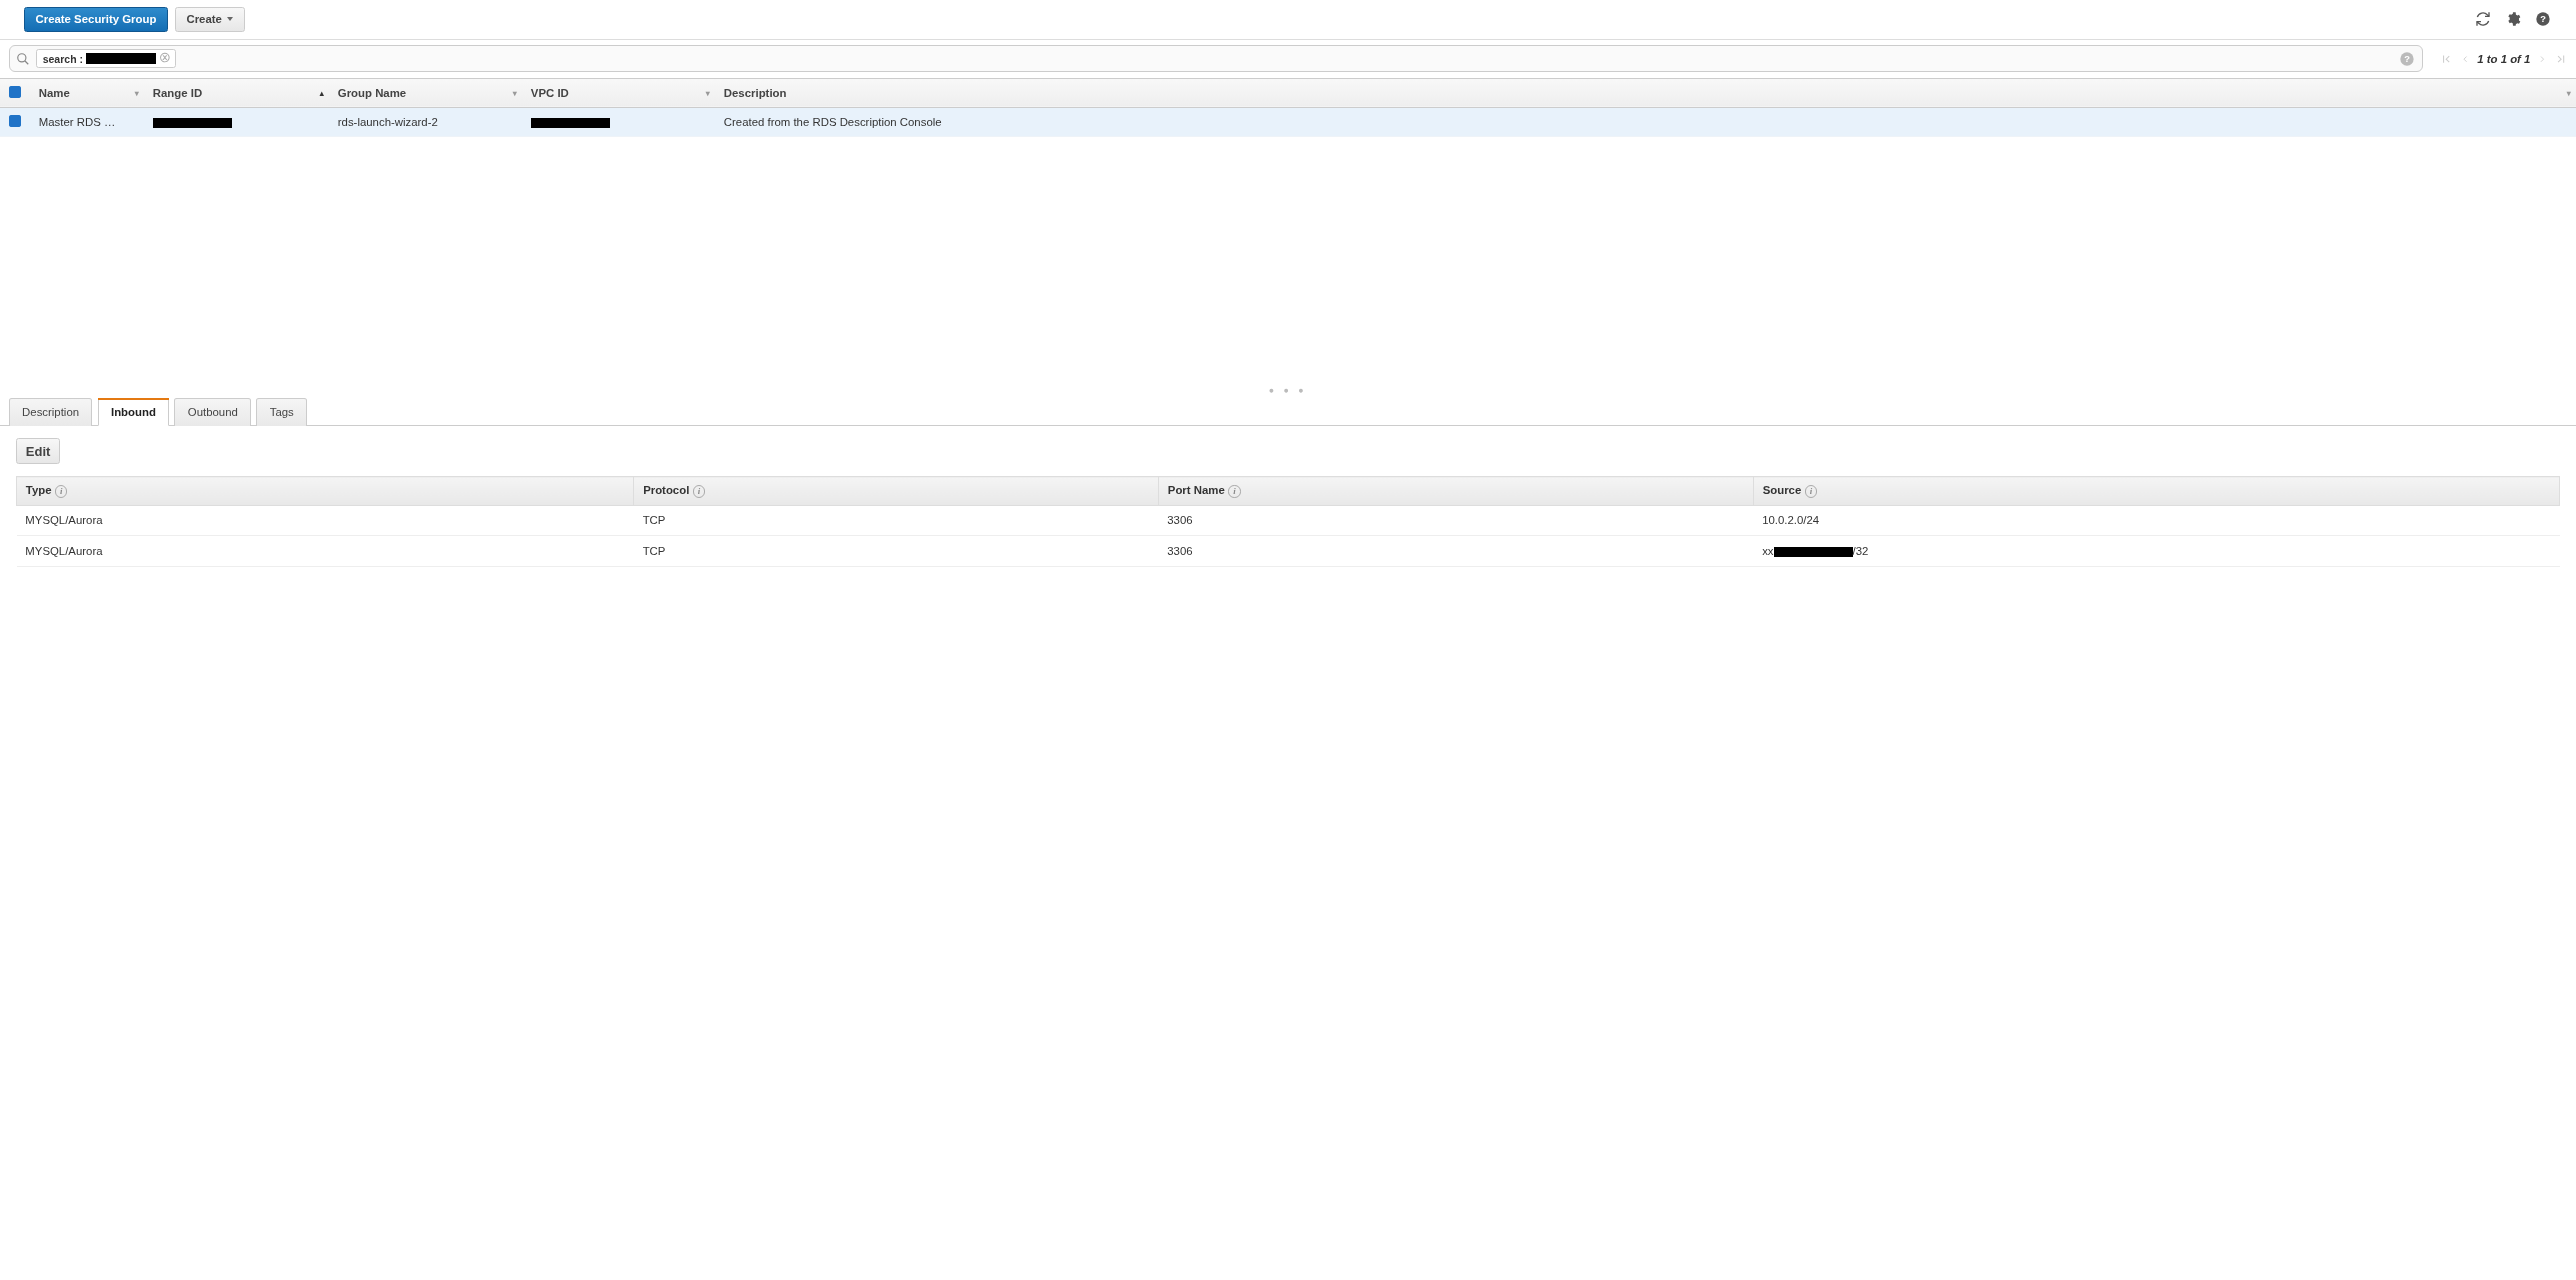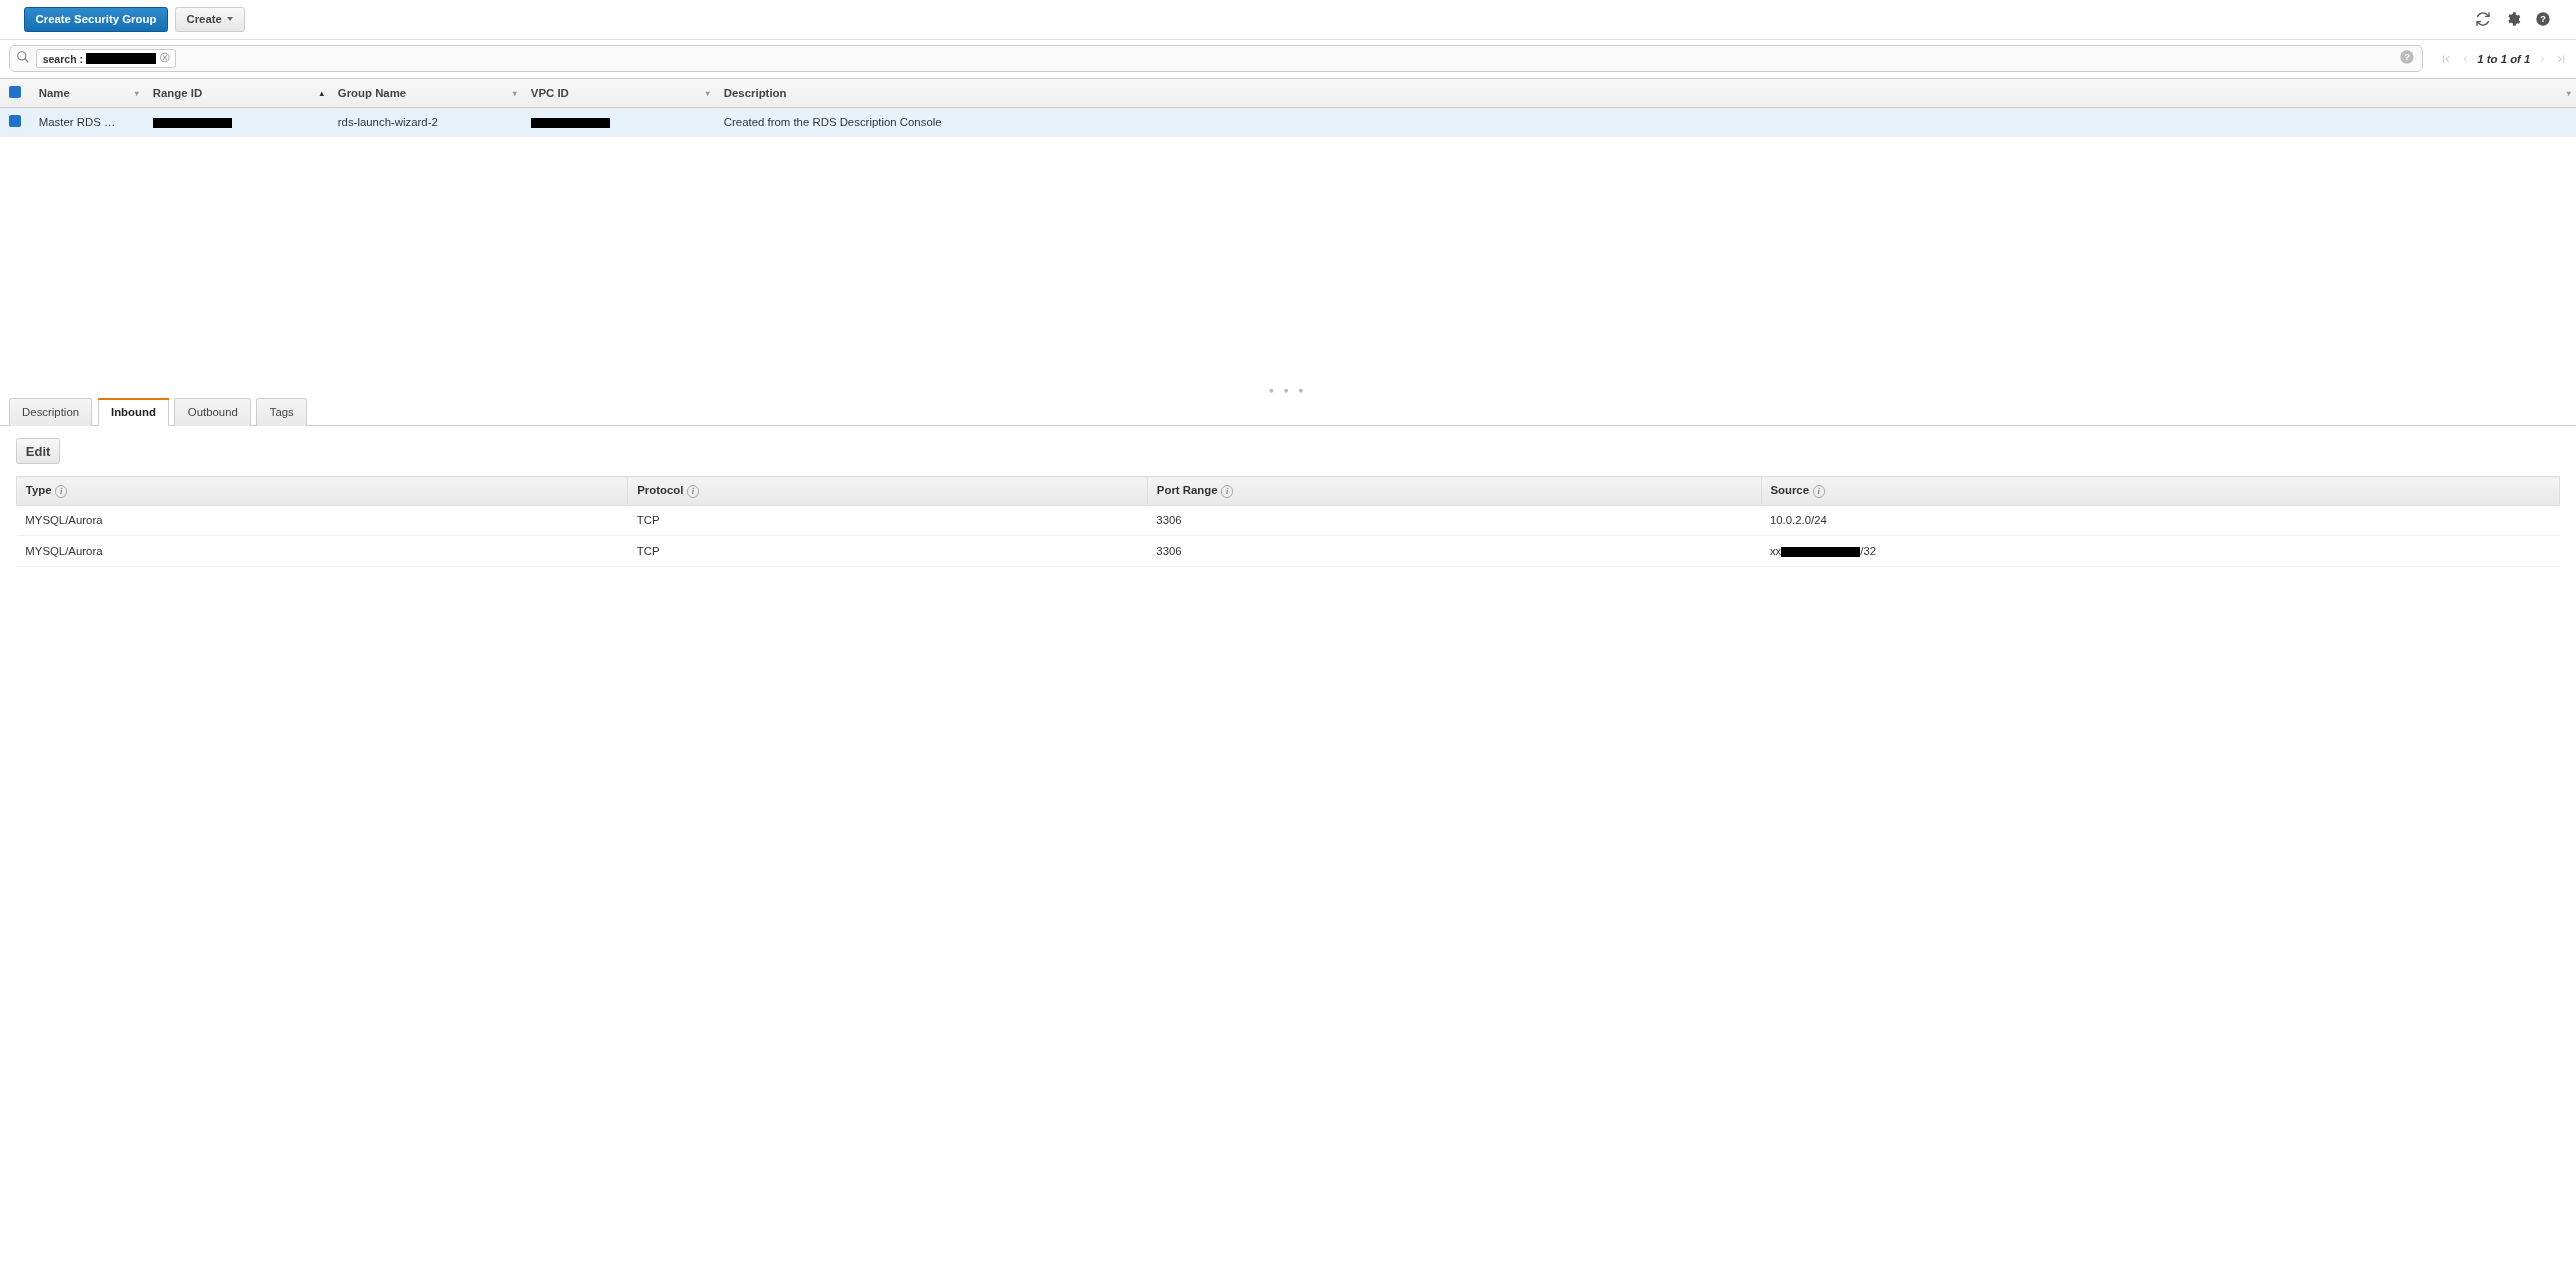--- a/index.html
+++ b/index.html
@@ -56,7 +56,7 @@
   }
   .filter-bar {
     display: flex;
-    align-items: flex-start;
+    align-items: center;
     margin: 5.3px 8.8px;
     padding: 3.5px 5.3px;
     gap: 5.3px;

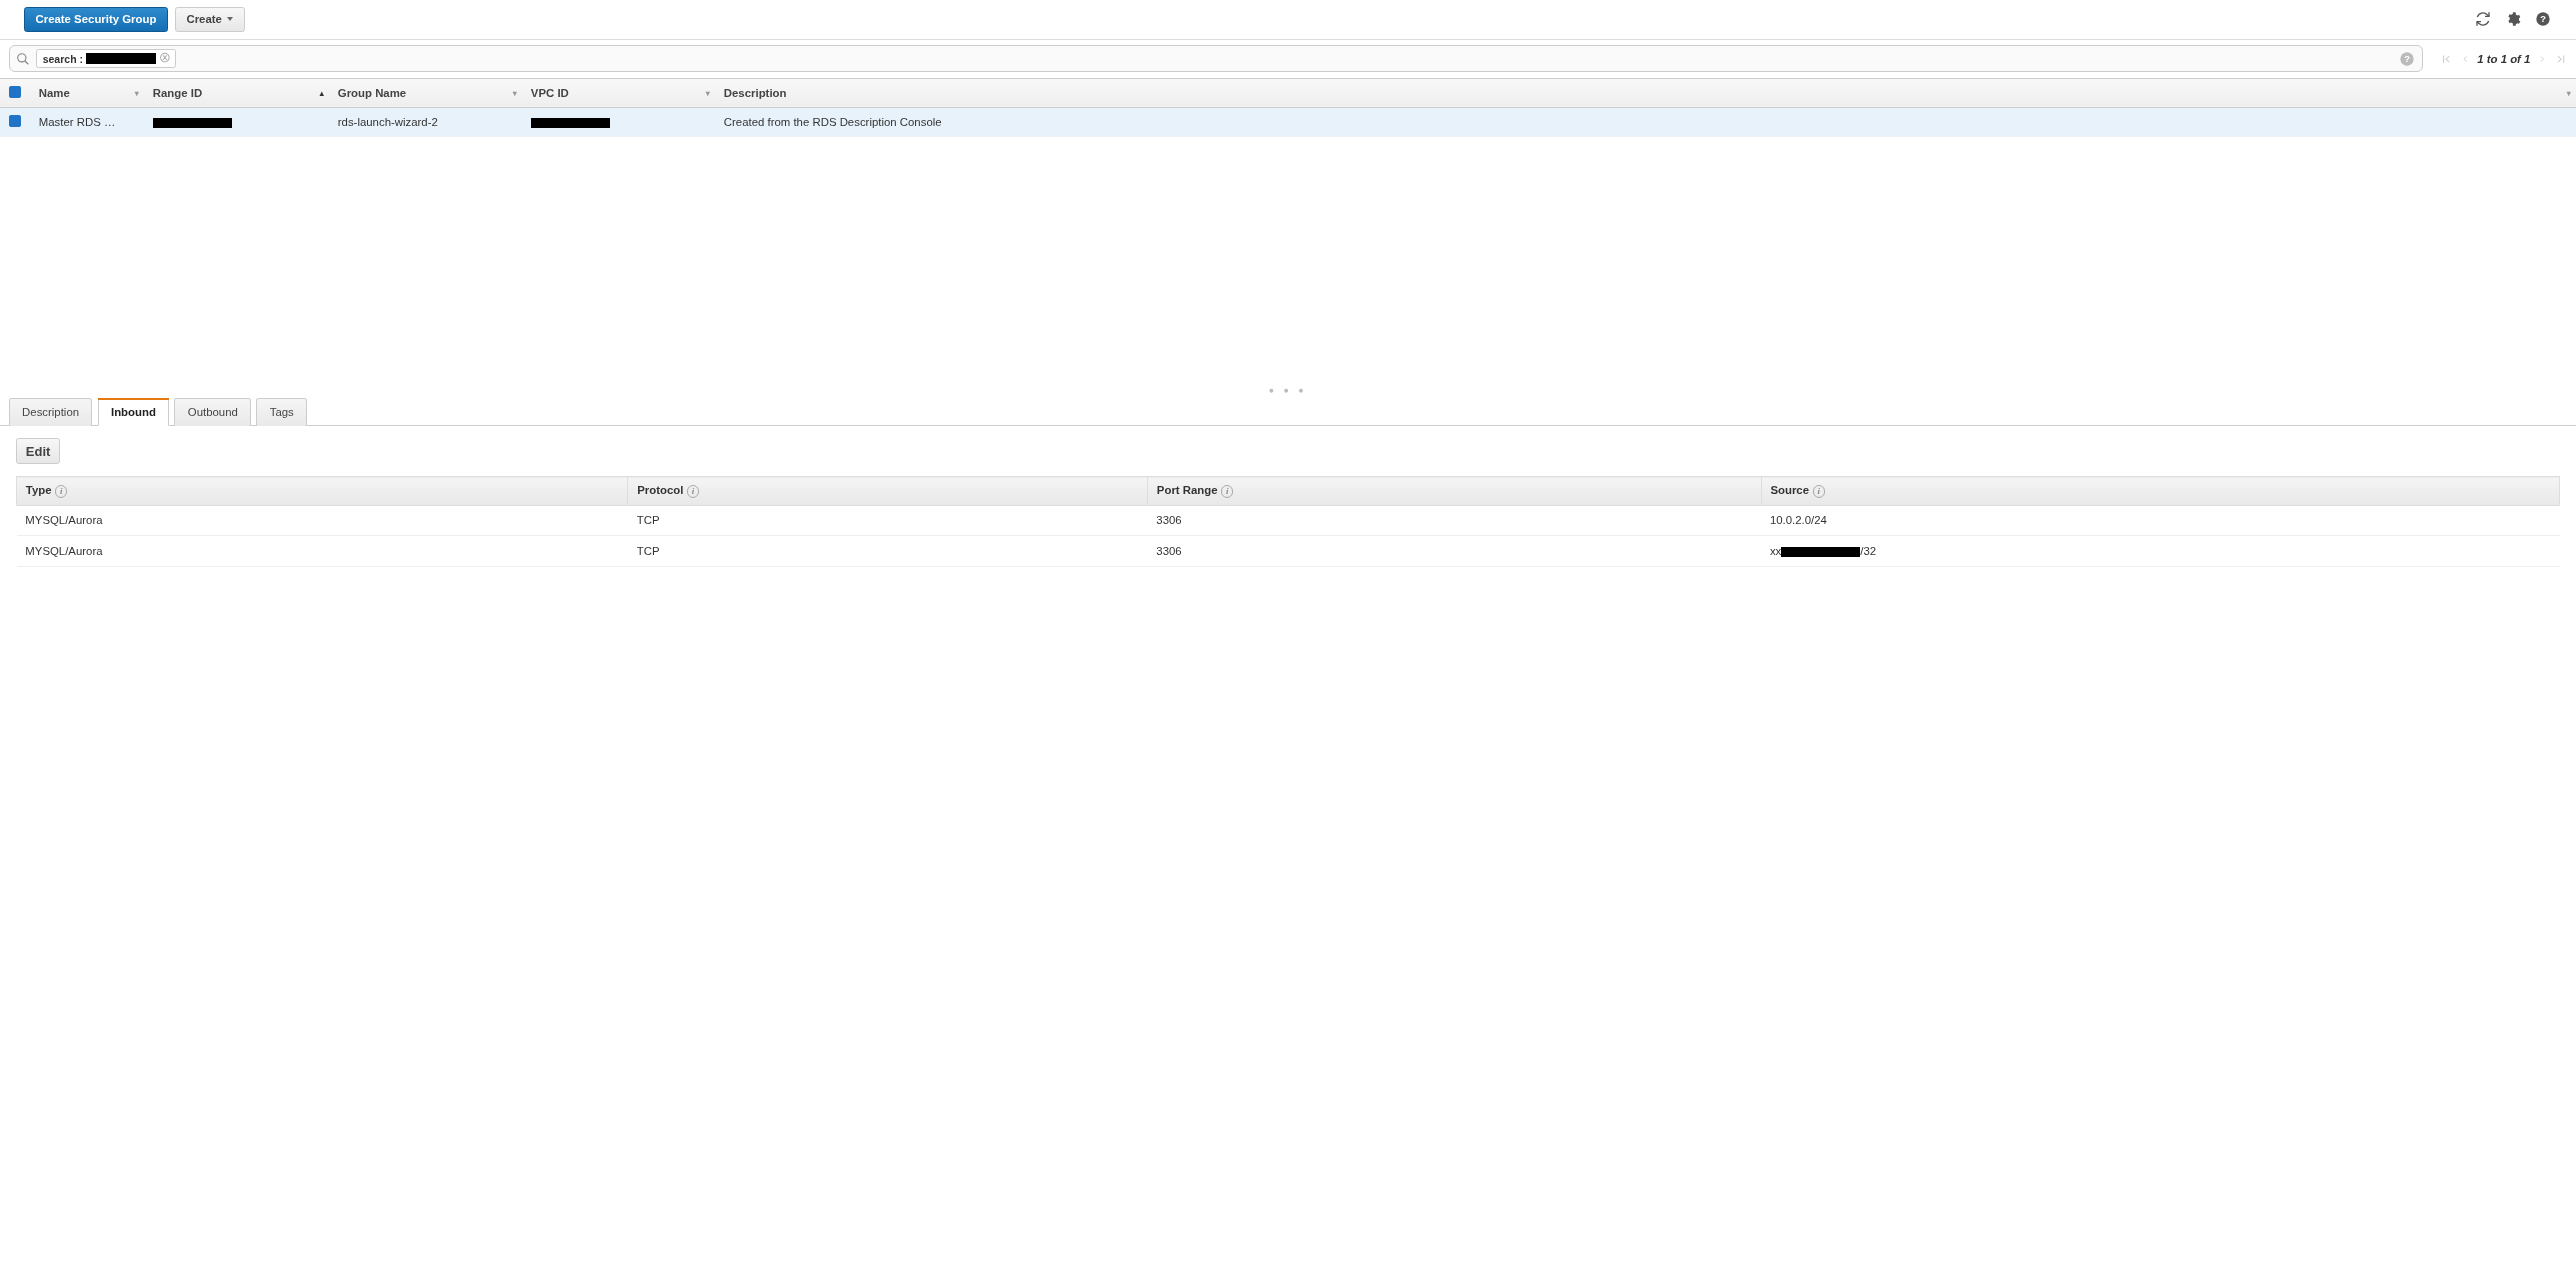--- a/index.html
+++ b/index.html
@@ -409,7 +409,7 @@
       <tr>
         <th><span>Type</span><span class="info-icon">i</span></th>
         <th><span>Protocol</span><span class="info-icon">i</span></th>
-        <th><span>Port Range</span><span class="info-icon">i</span></th>
+        <th><span>Port Name</span><span class="info-icon">i</span></th>
         <th><span>Source</span><span class="info-icon">i</span></th>
       </tr>
     </thead>

